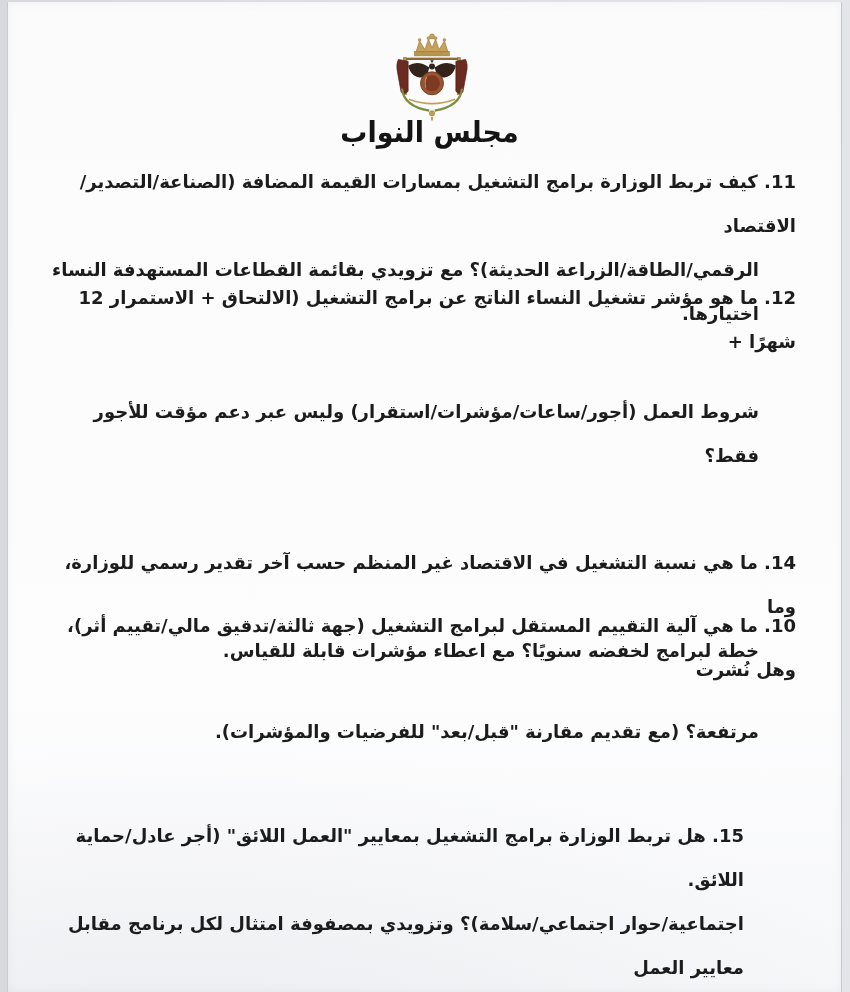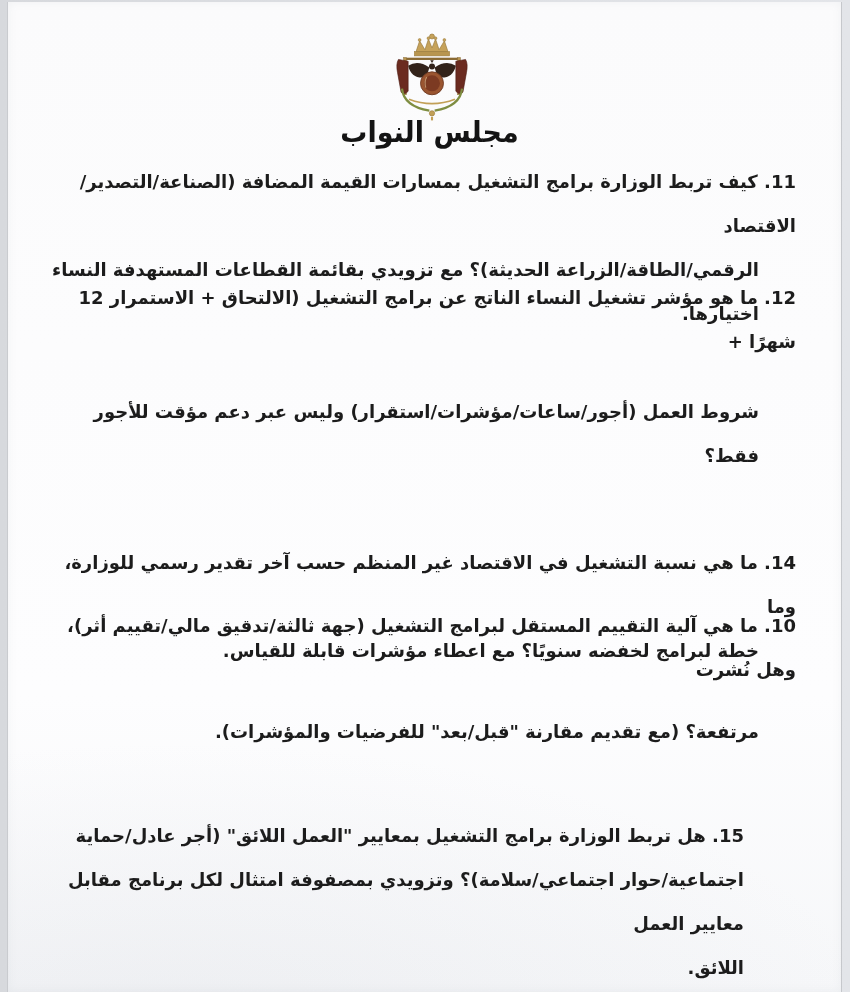--- a/index.html
+++ b/index.html
@@ -114,8 +114,8 @@
 
   <div class="question q17">
     <div class="qline first">15. هل تربط الوزارة برامج التشغيل بمعايير "العمل اللائق" (أجر عادل/حماية</div>
+    <div class="qline">اللائق.</div>
     <div class="qline">اجتماعية/حوار اجتماعي/سلامة)؟ وتزويدي بمصفوفة امتثال لكل برنامج مقابل معايير العمل</div>
-    <div class="qline">اللائق.</div>
   </div>
 
 </div>

